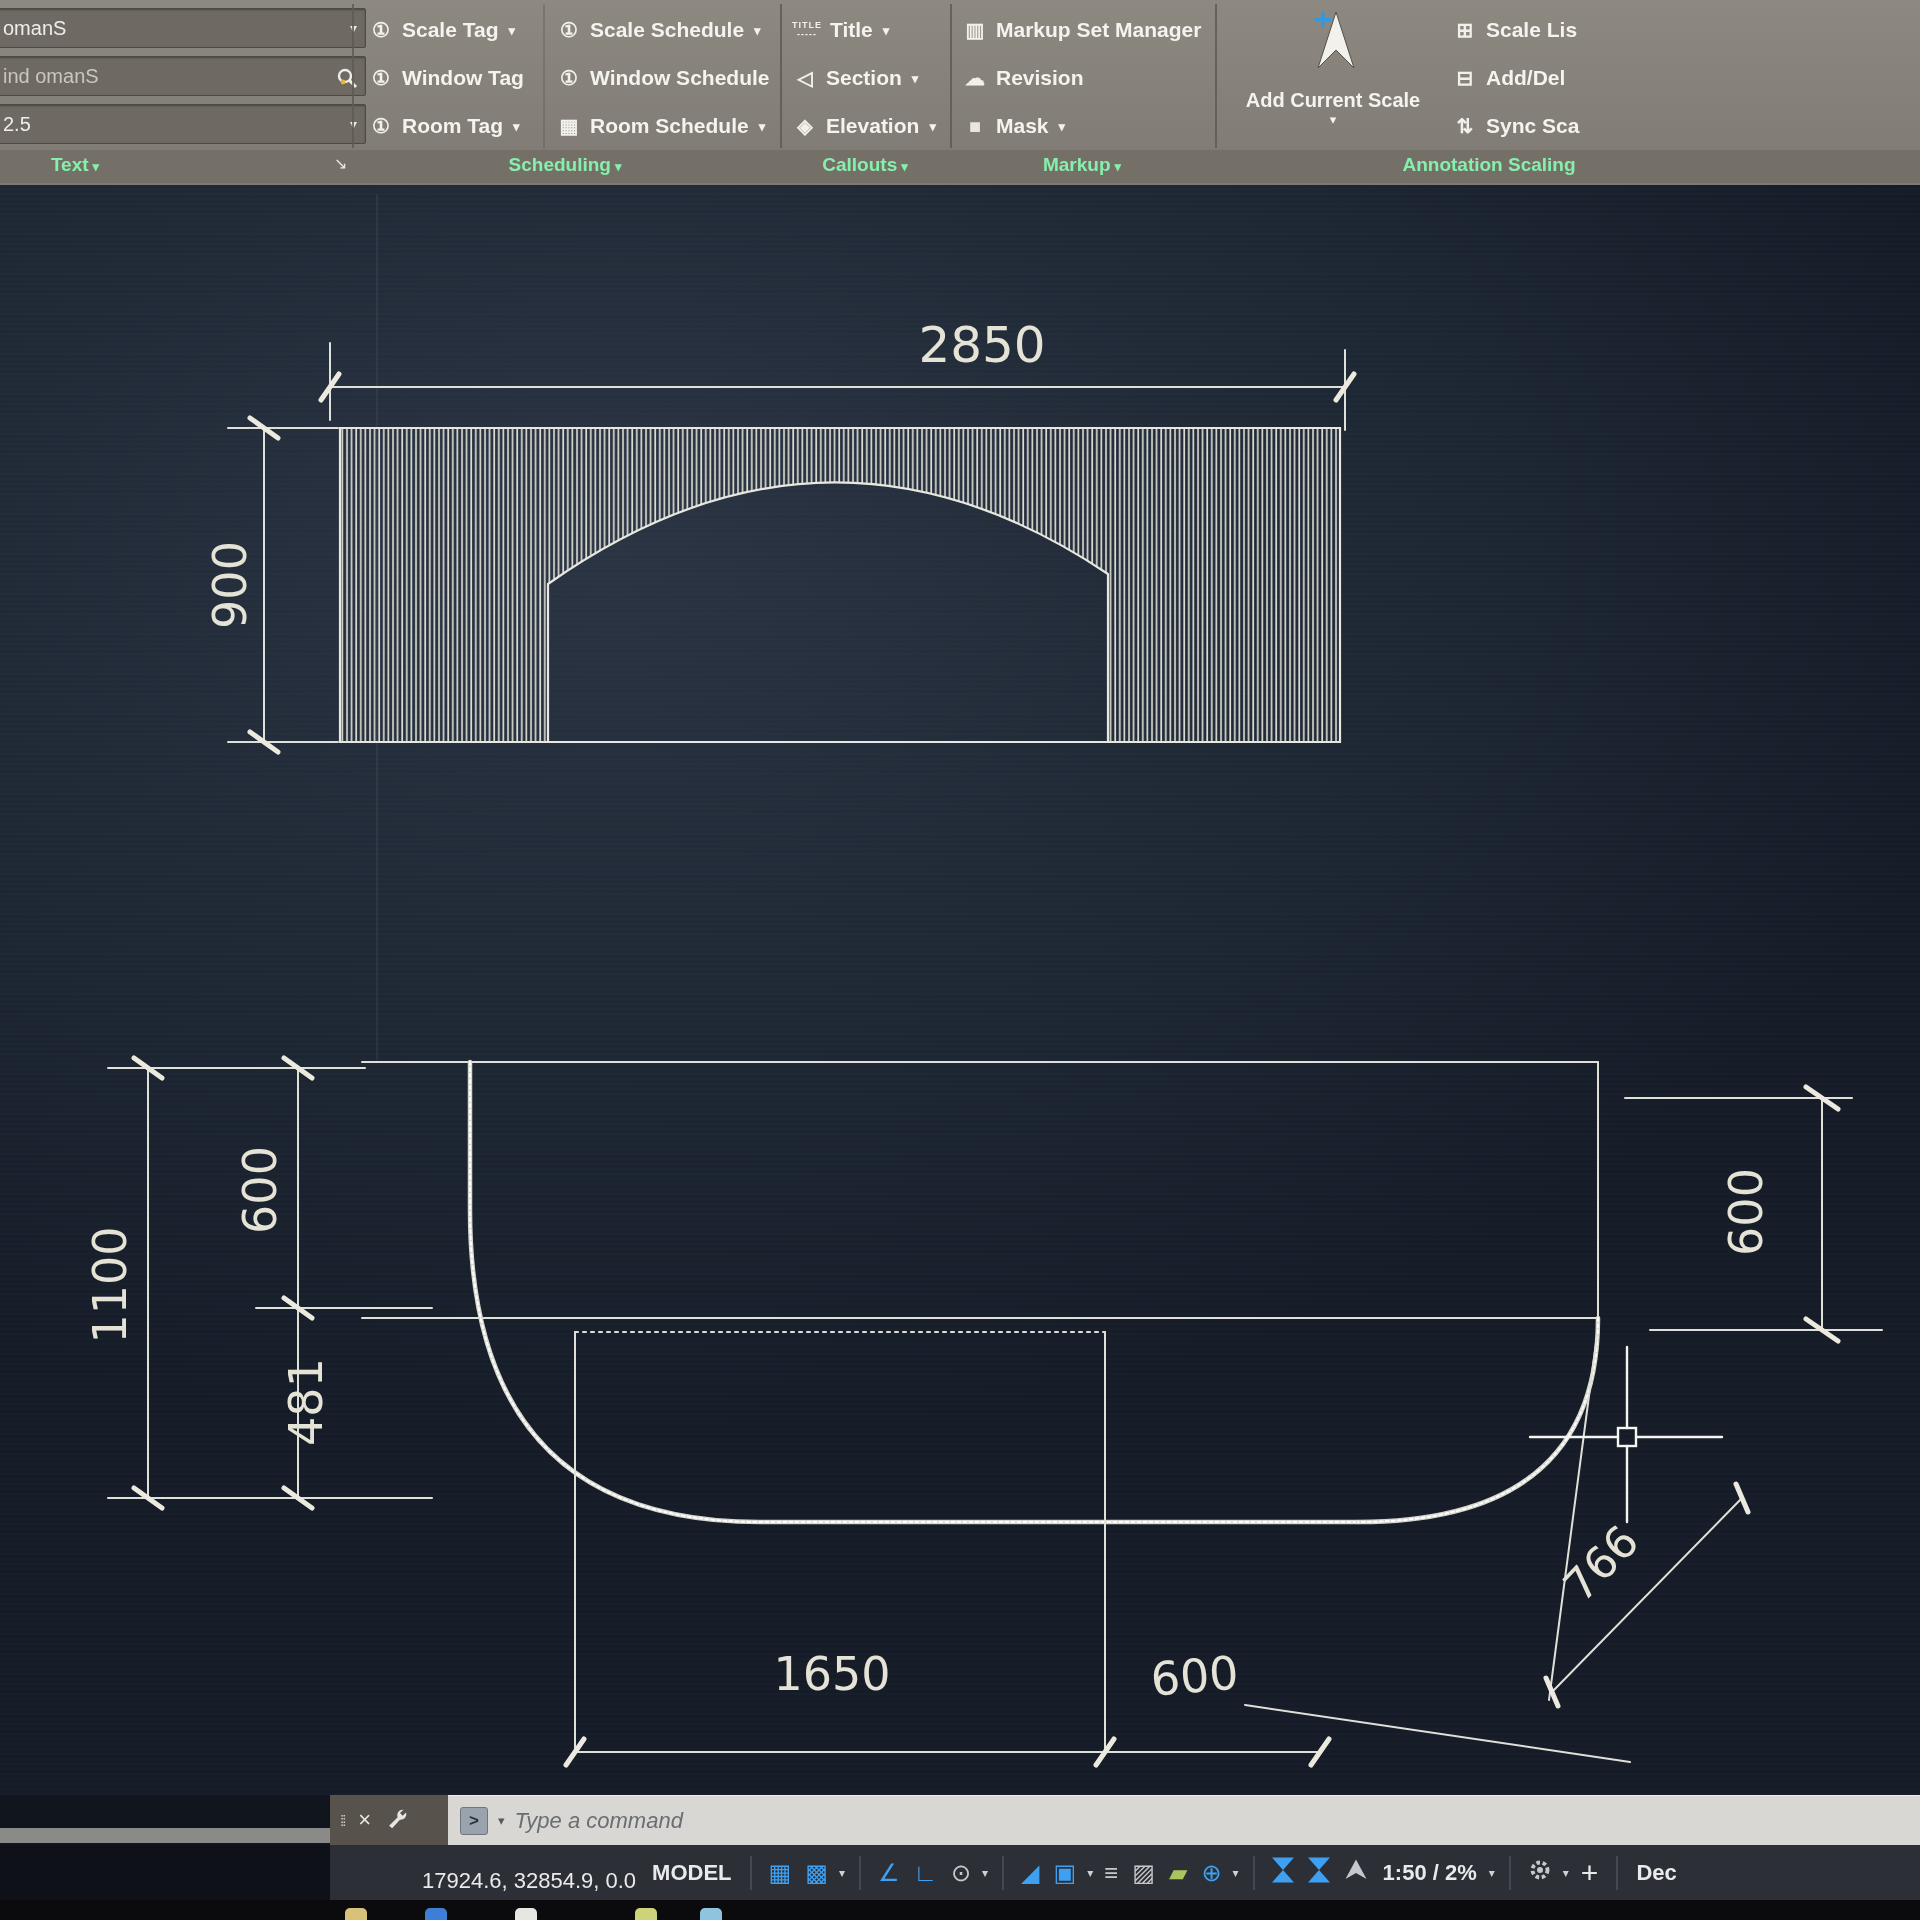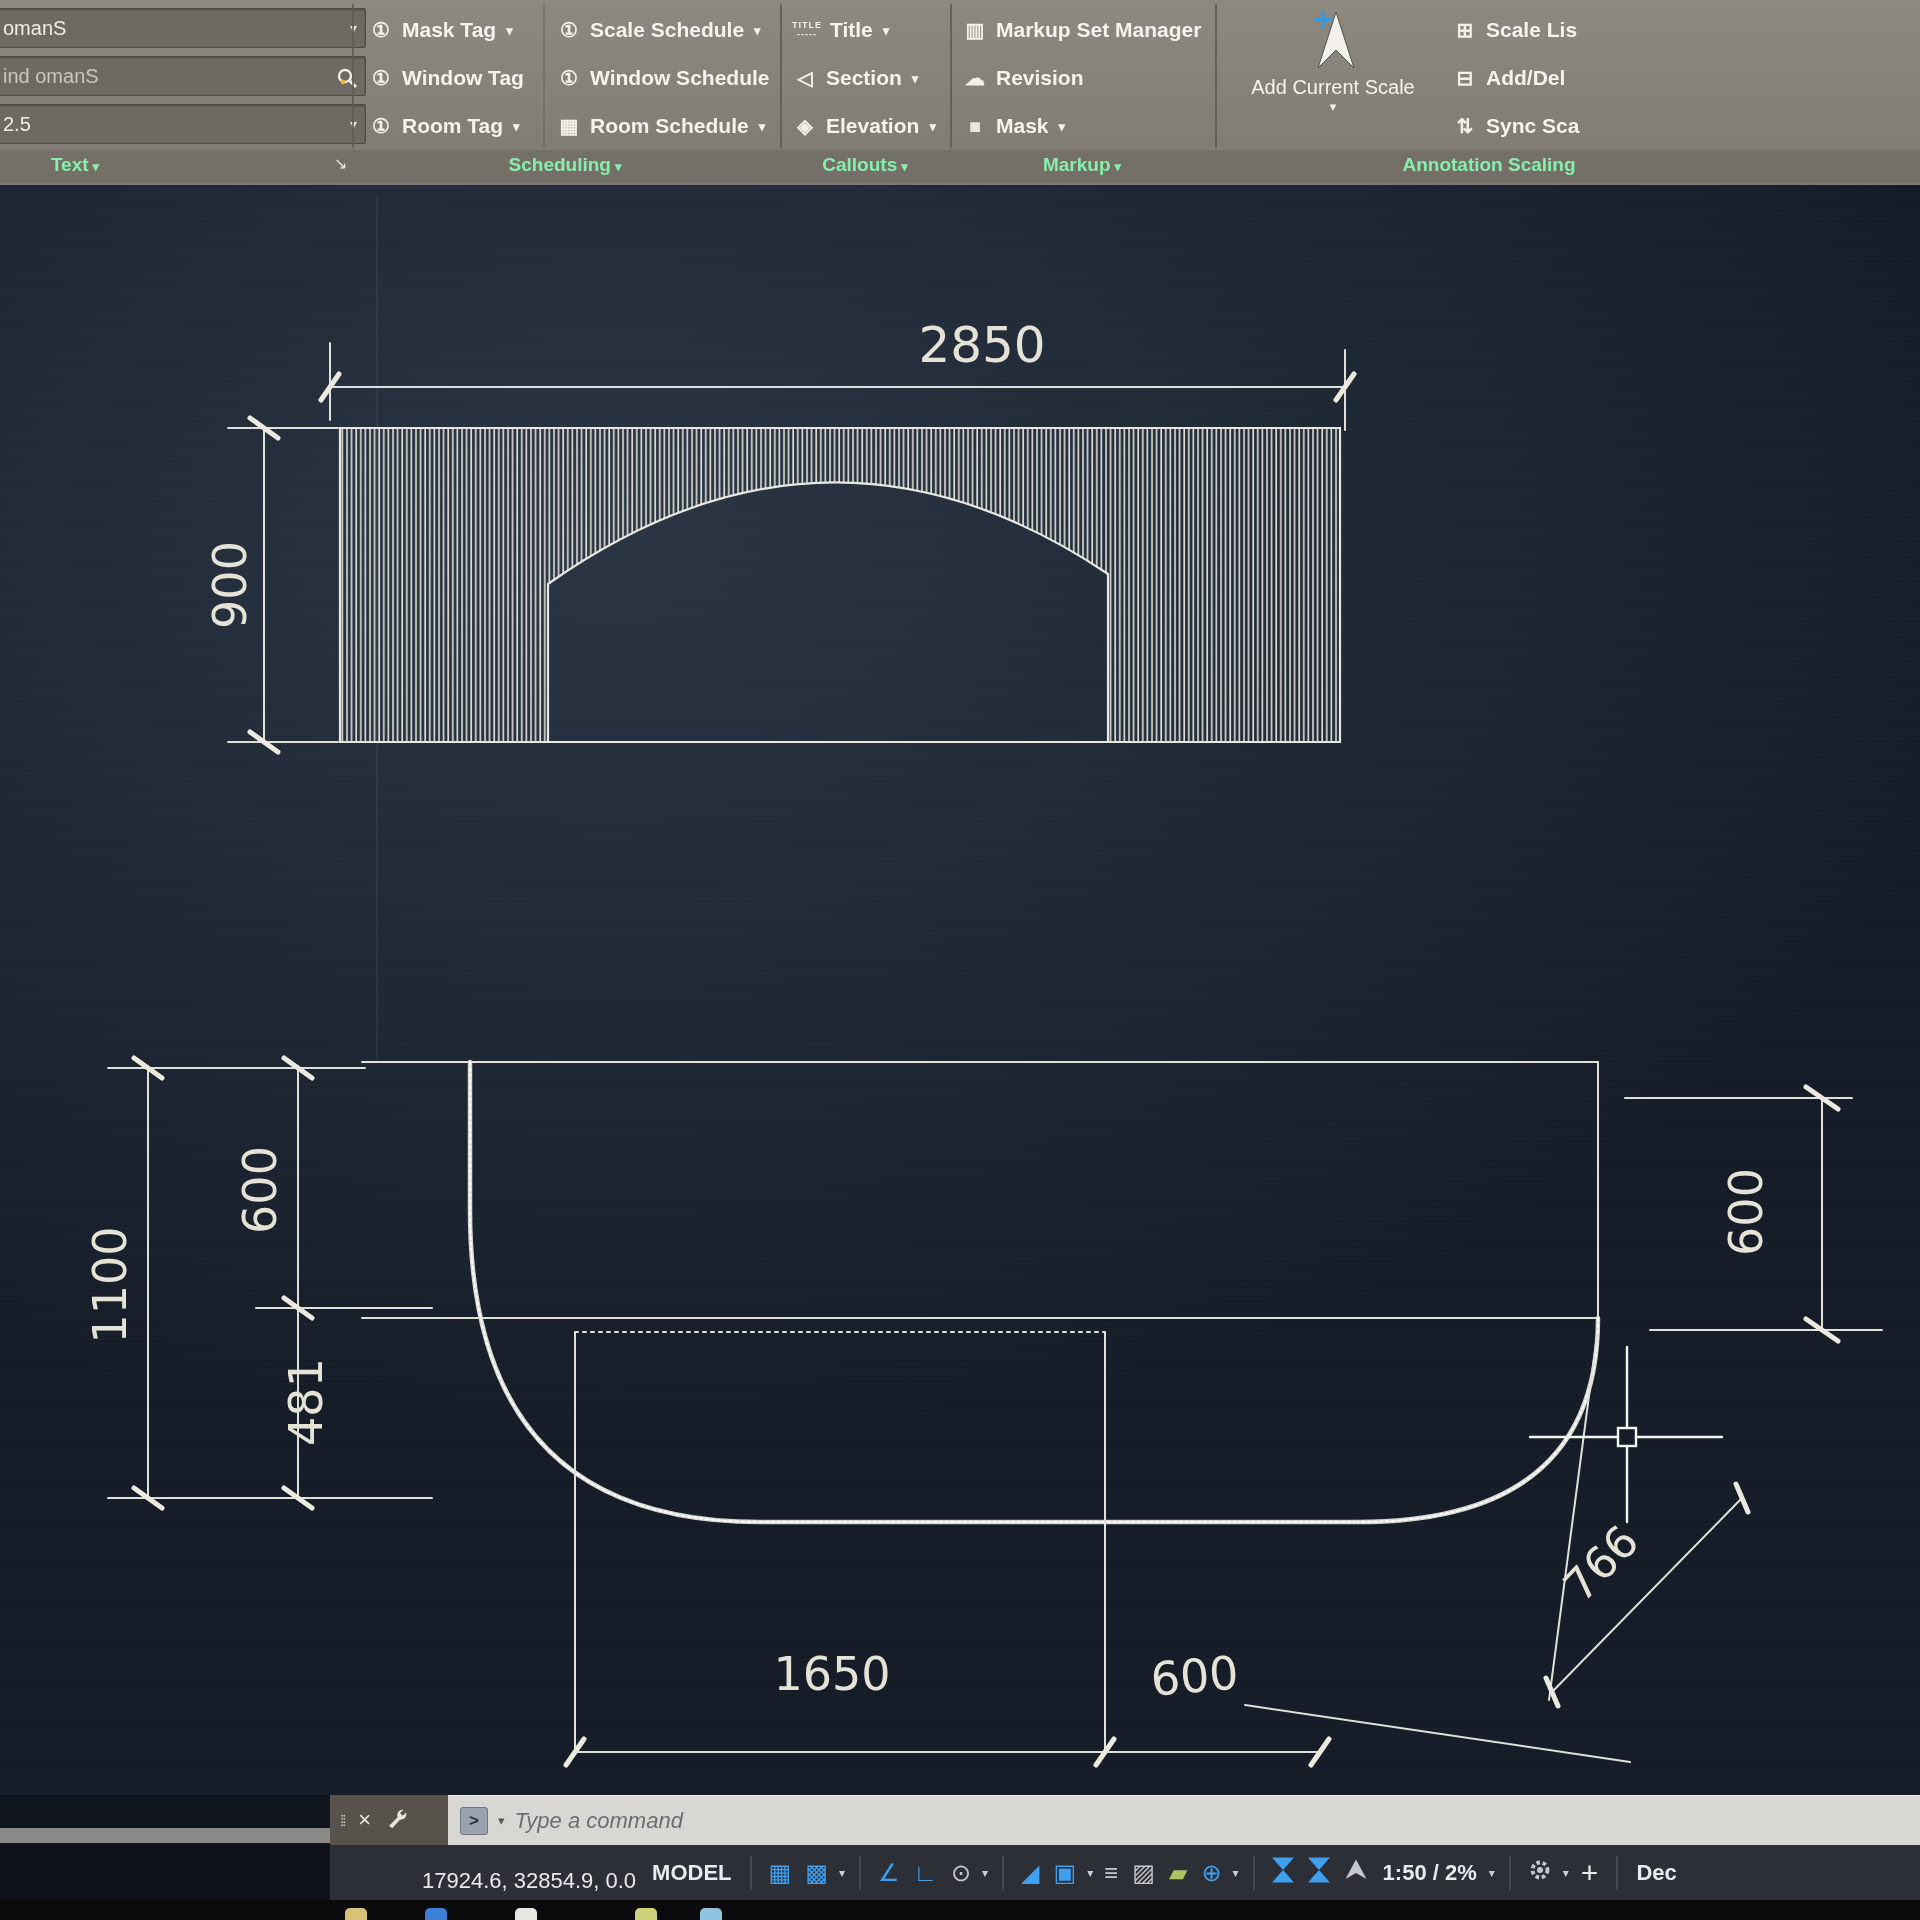--- a/index.html
+++ b/index.html
@@ -97,7 +97,7 @@
 
     <div class="rbtn" style="left:368px;top:10px;">
       <span class="ic">①</span>
-      <span>Mask Tag</span>
+      <span>Scale Tag</span>
       <span class="dd">▾</span>
     </div>
     <div class="rbtn" style="left:368px;top:58px;">

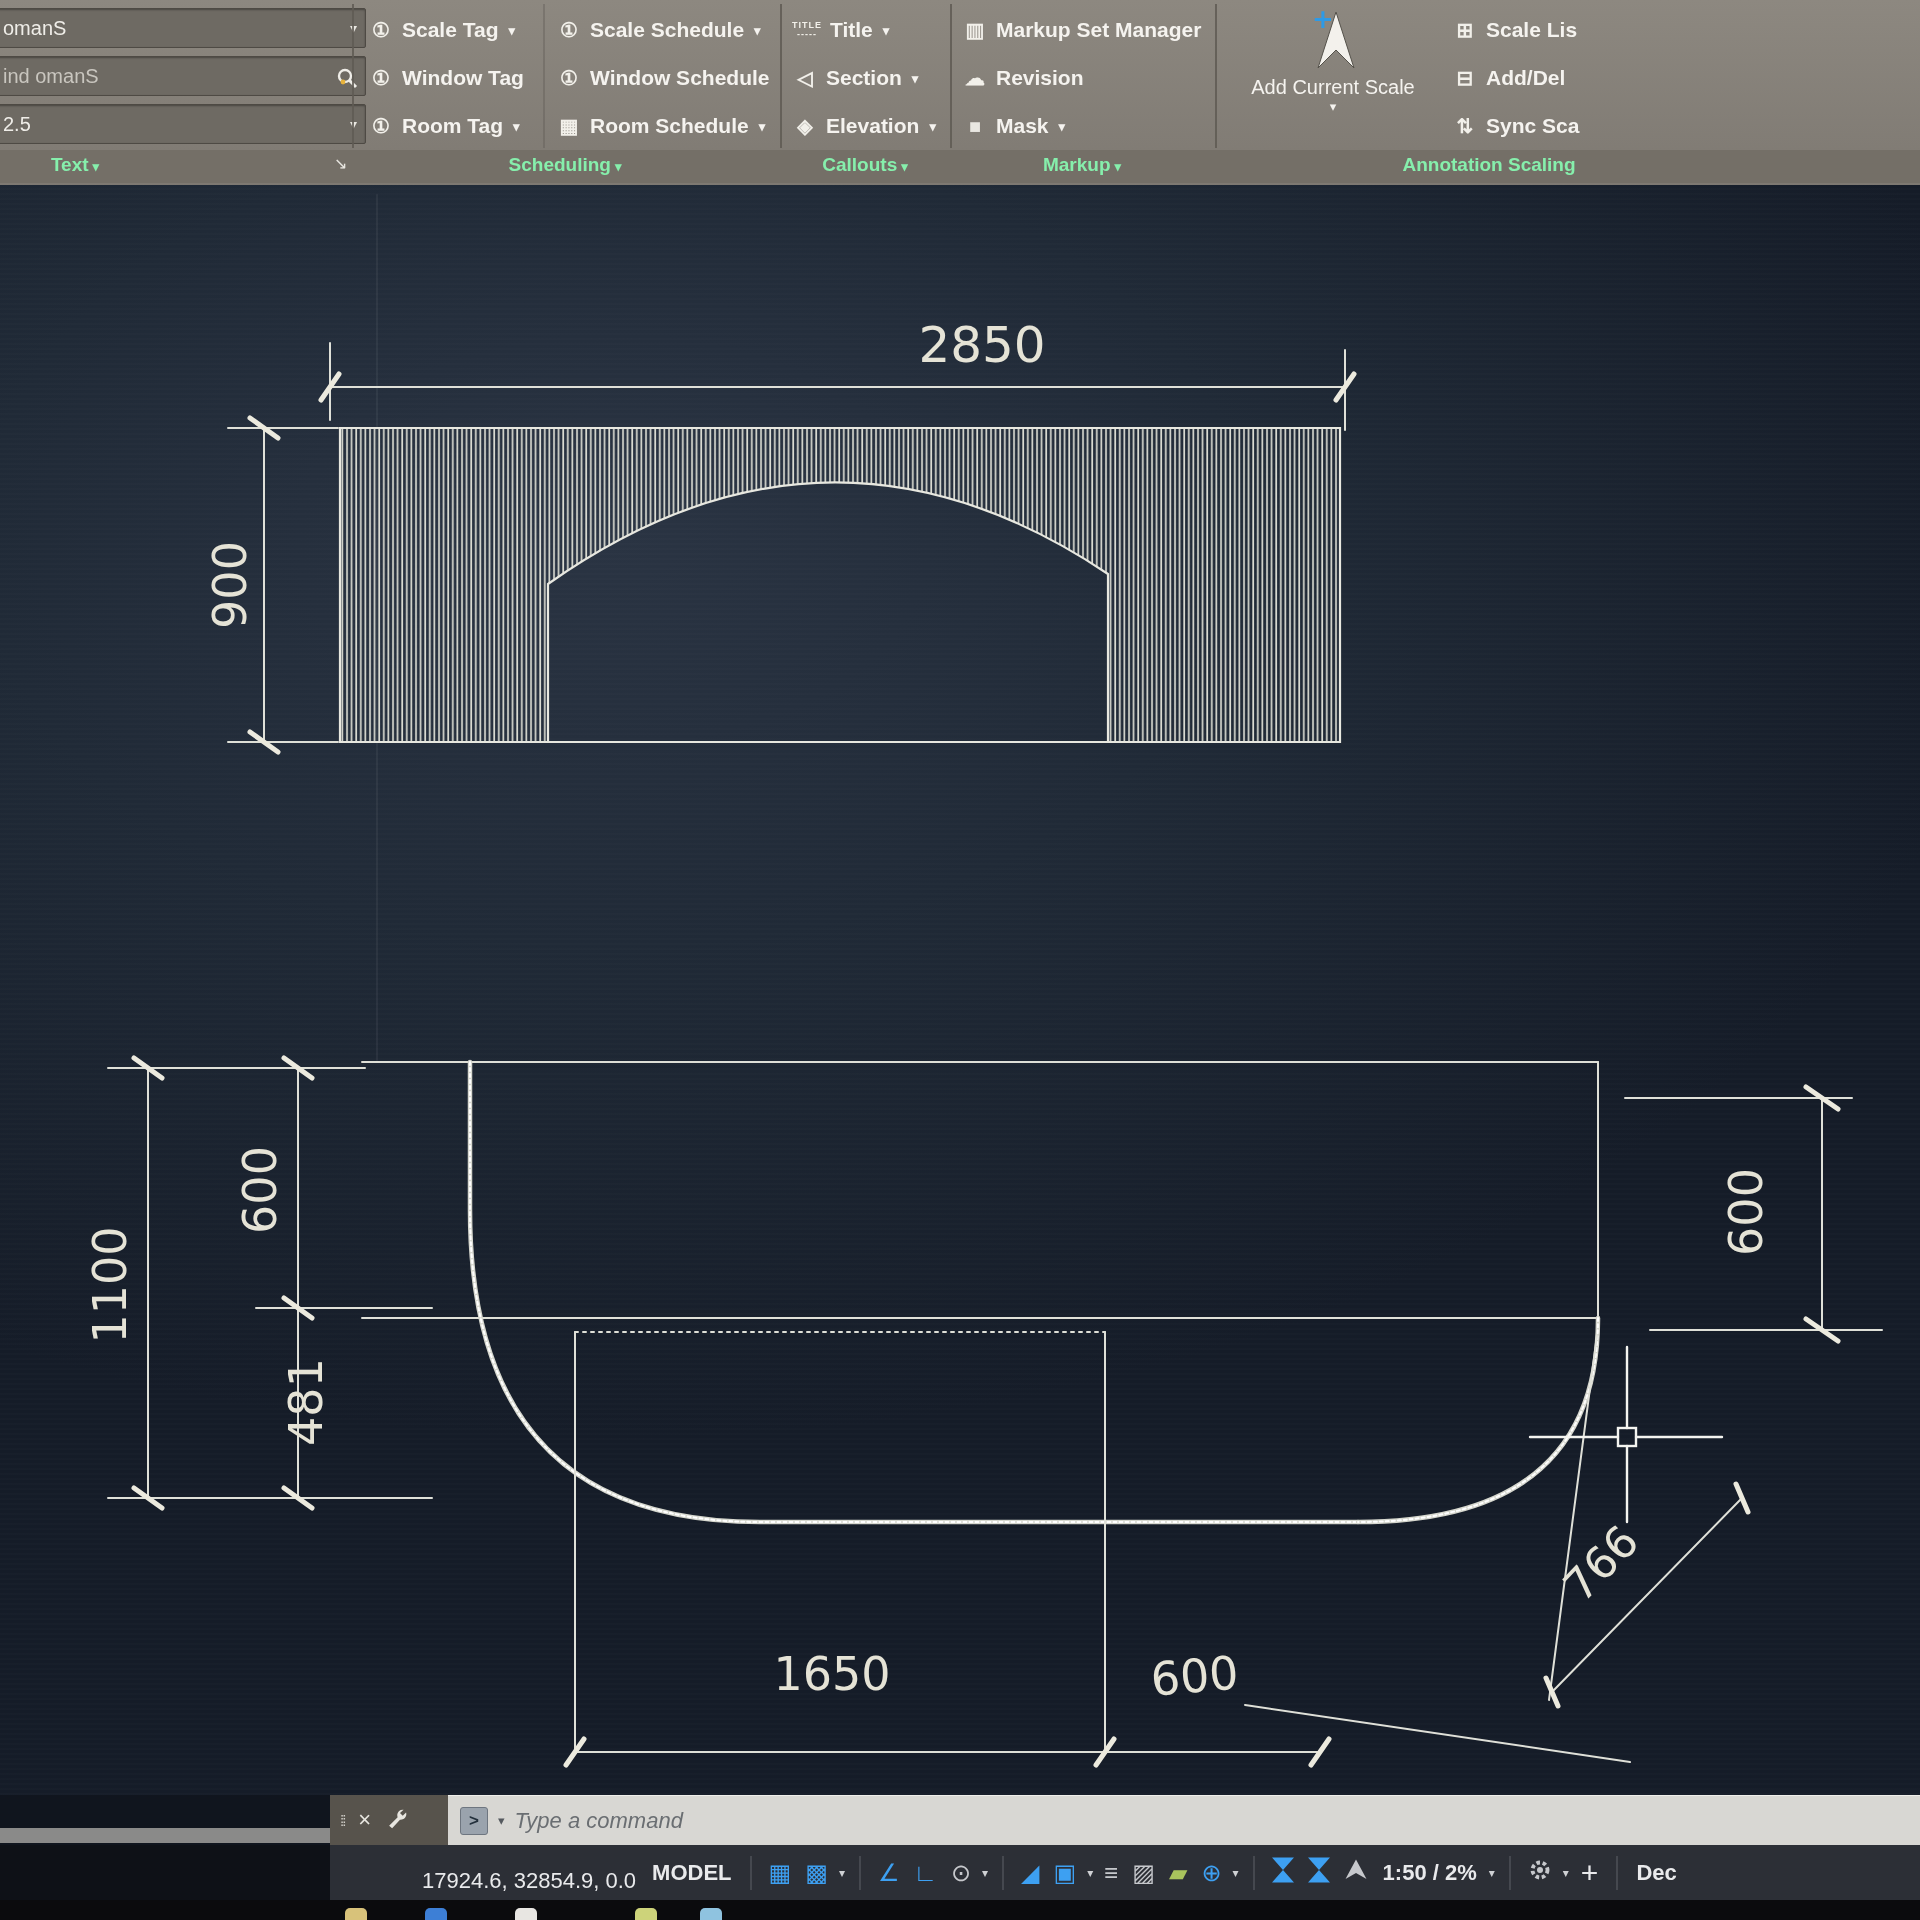--- a/index.html
+++ b/index.html
@@ -28,7 +28,7 @@
   .title-ic{display:inline-block;width:30px;line-height:9px;text-align:center;
     font-size:9px;font-weight:700;letter-spacing:1px;color:#f2f0ea;}
   .bigbtn{position:absolute;left:1243px;top:6px;width:180px;height:140px;text-align:center;color:#f5f3ef;}
-  .bigbtn .lbl{font-size:20px;font-weight:400;margin-top:0;}
+  .bigbtn .lbl{font-size:20px;font-weight:700;margin-top:13px;}
   .bigbtn .dd{font-size:13px;}
   .bigbtn svg{display:block;margin:0 auto;}
 

